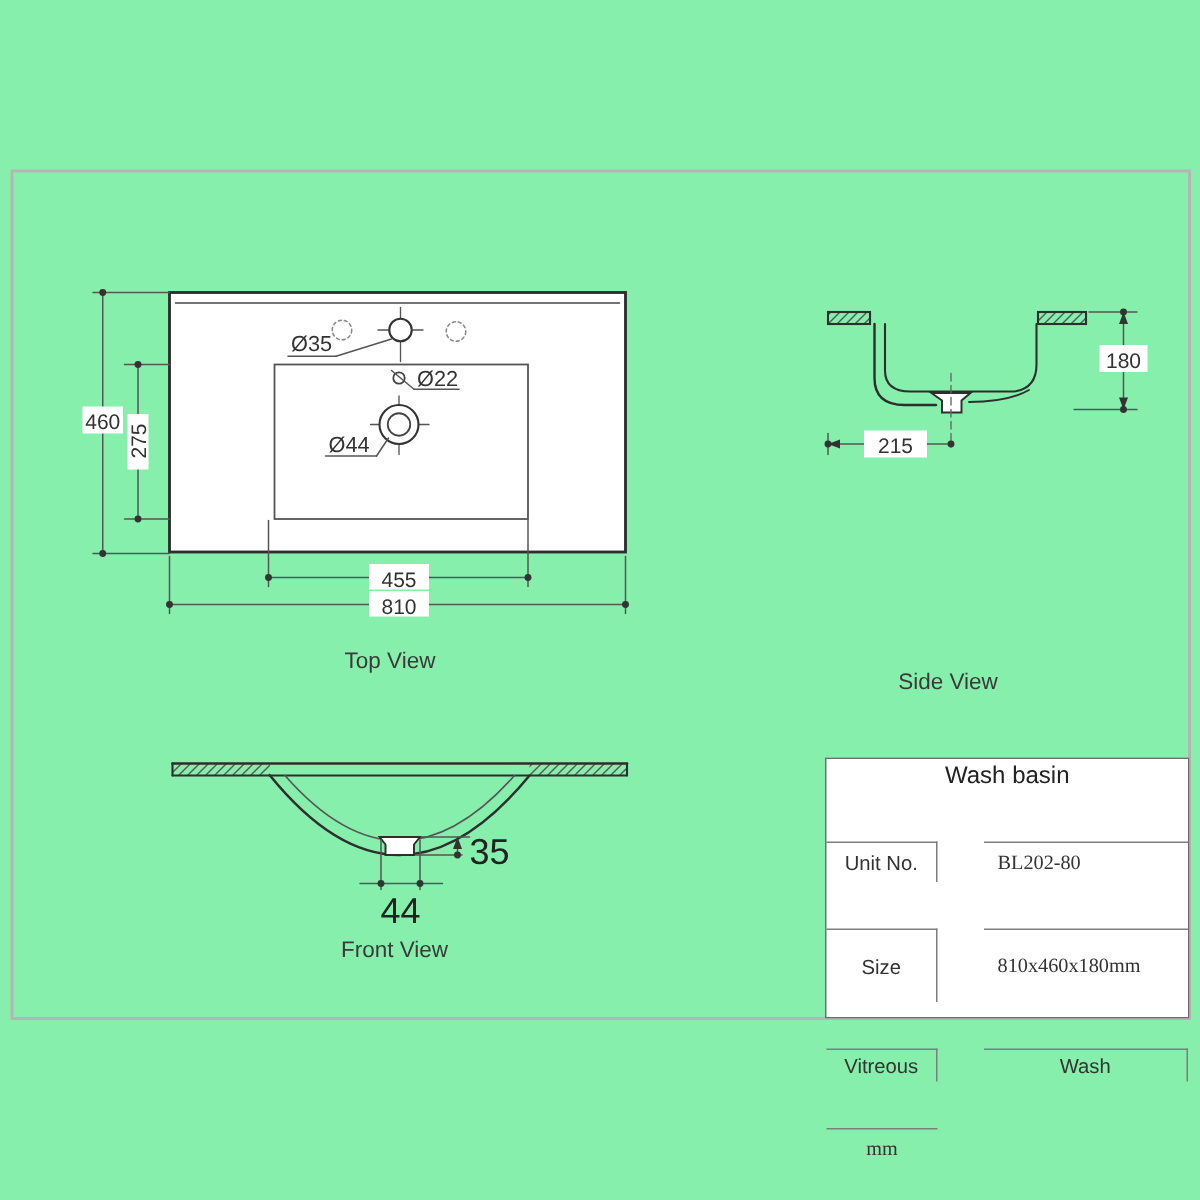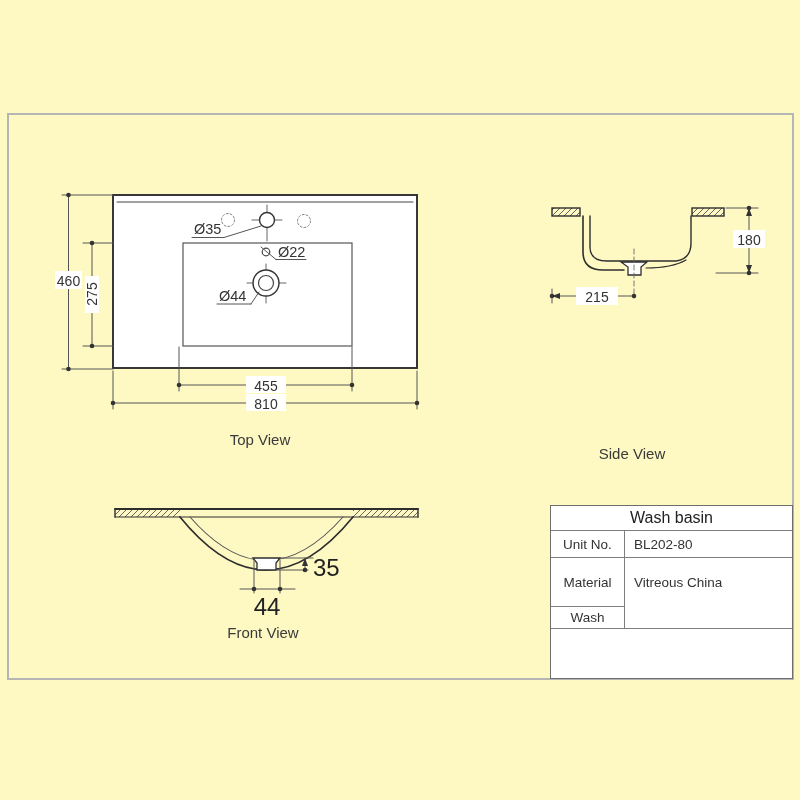--- a/index.html
+++ b/index.html
@@ -4,7 +4,7 @@
 <style>
   html,body{margin:0;padding:0;background:#fff;}
   body{font-family:"Liberation Sans", sans-serif;}
-  #stage{position:relative;width:800px;height:800px;background:#fef9c3;overflow:hidden;}
+  #stage{position:relative;width:800px;height:800px;background:#86efac;overflow:hidden;}
   #drawing-svg{position:absolute;left:0;top:0;}
   svg text{fill:#333;}
   .dim-text{font-size:14px;}

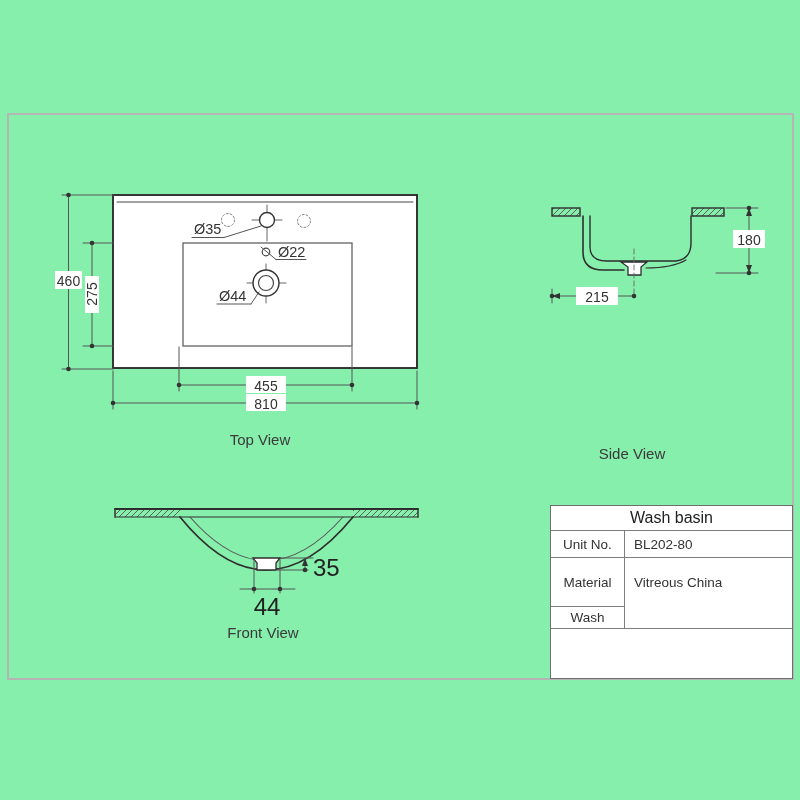--- a/index.html
+++ b/index.html
@@ -18,7 +18,7 @@
     box-sizing:border-box;border:1.5px solid #6e6e6e;background:#fff;
     display:grid;grid-template-columns:74px 1fr;
     grid-template-rows:24px 27px 49px 22px 26px 1fr;
-    font-size:13.5px;color:#333;
+    font-size:13.5px;color:#333;gap:31px;
   }
   #spec-table .cell{box-sizing:border-box;display:flex;align-items:center;}
   .t-title{grid-column:1/3;justify-content:center;font-size:16px;color:#222;}

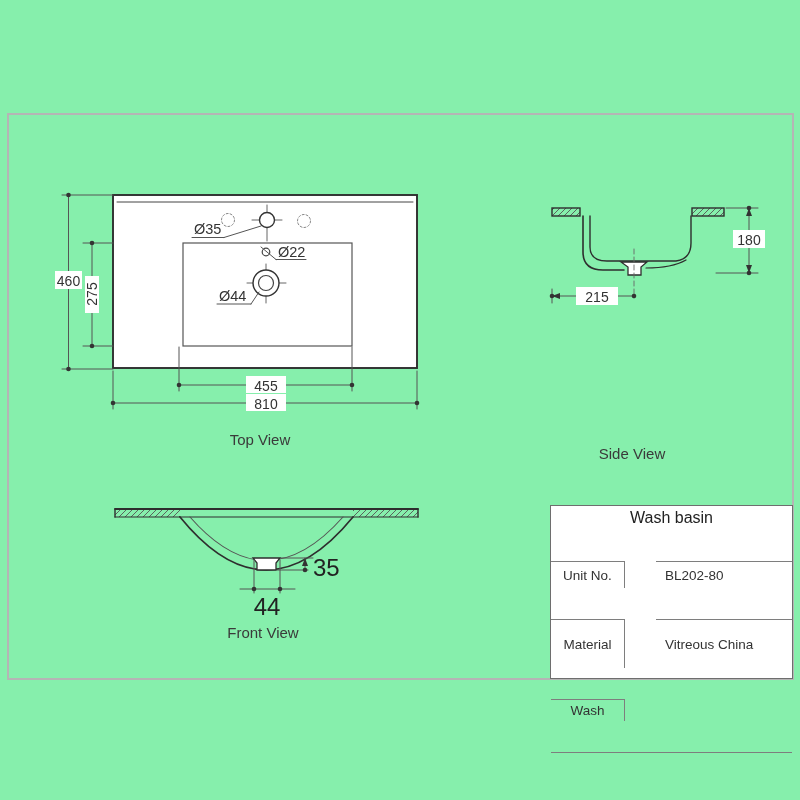--- a/index.html
+++ b/index.html
@@ -23,7 +23,7 @@
   #spec-table .cell{box-sizing:border-box;display:flex;align-items:center;}
   .t-title{grid-column:1/3;justify-content:center;font-size:16px;color:#222;}
   .t-label{border-top:1.2px solid #7e7e7e;border-right:1.2px solid #7e7e7e;justify-content:center;}
-  .t-value{border-top:1.2px solid #7e7e7e;padding-left:9px;}
+  .t-value{border-top:1.2px solid #7e7e7e;padding-left:9px;font-family:Liberation Serif, serif;}
   .t-value.center{justify-content:center;padding-left:0;}
   .t-empty{grid-column:1/3;border-top:1.2px solid #7e7e7e;}
 </style>

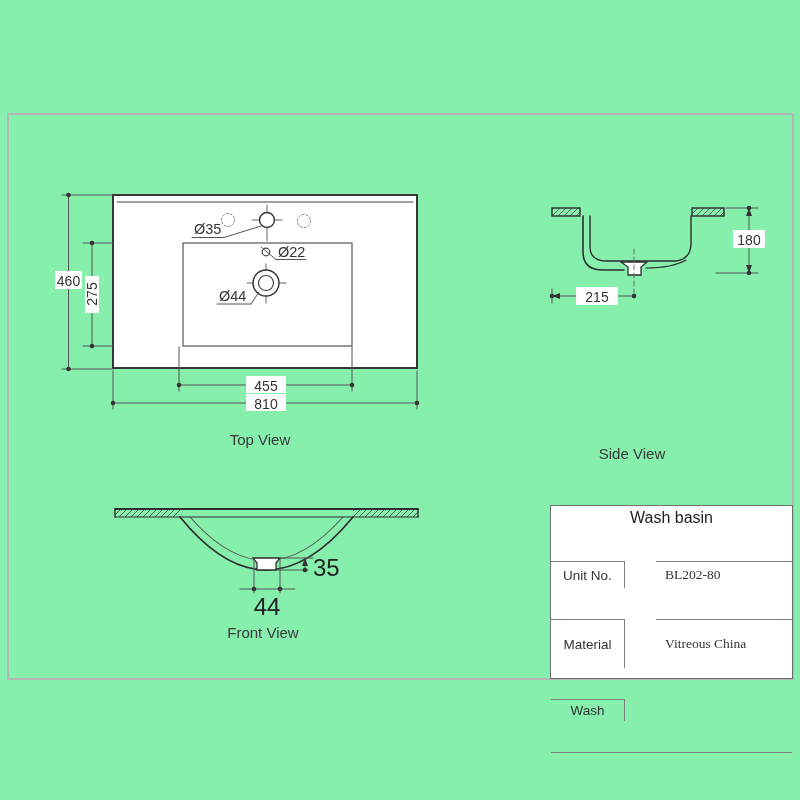--- a/index.html
+++ b/index.html
@@ -195,6 +195,7 @@
     <div class="cell t-label">Unit No.</div>
     <div class="cell t-value">BL202-80</div>
 
+    <div class="cell t-label">Size</div>
 
     <div class="cell t-label">Material</div>
     <div class="cell t-value">Vitreous China</div>

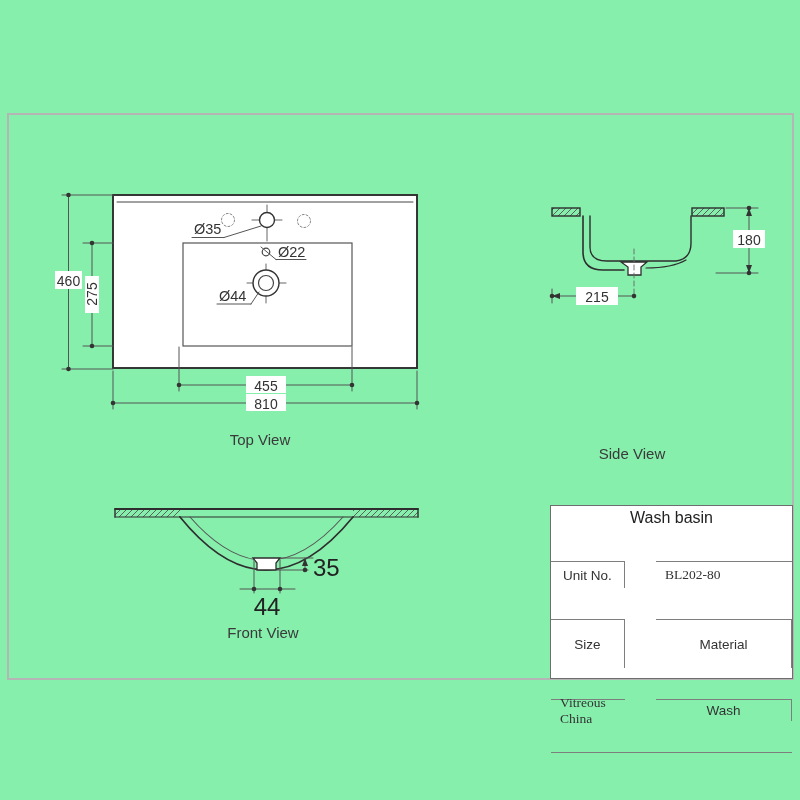--- a/index.html
+++ b/index.html
@@ -196,6 +196,7 @@
     <div class="cell t-value">BL202-80</div>
 
     <div class="cell t-label">Size</div>
+    <div class="cell t-value">810x460x180mm</div>
 
     <div class="cell t-label">Material</div>
     <div class="cell t-value">Vitreous China</div>

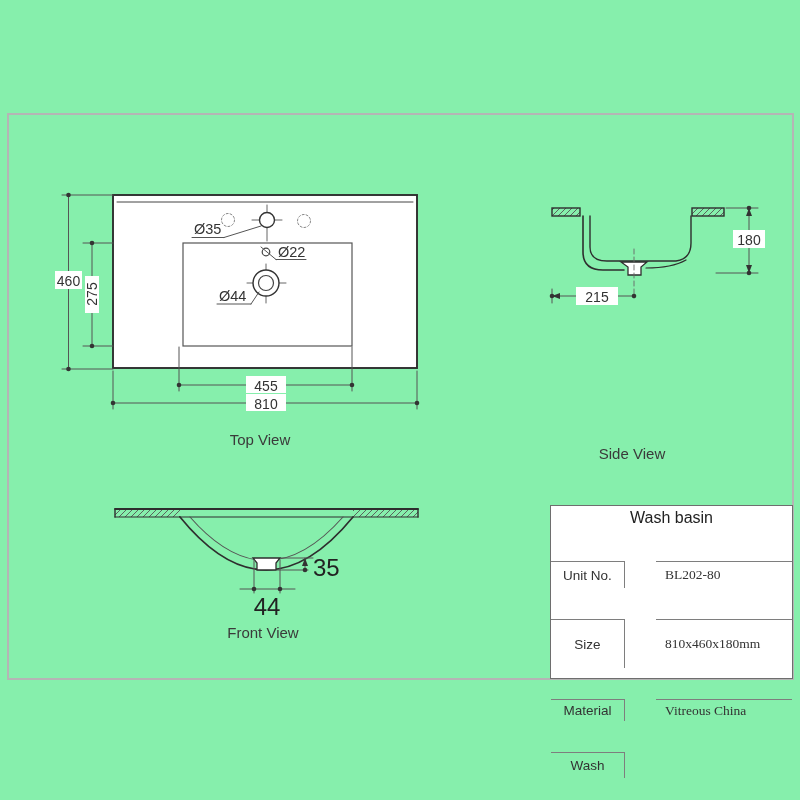--- a/index.html
+++ b/index.html
@@ -198,7 +198,7 @@
     <div class="cell t-label">Size</div>
     <div class="cell t-value">810x460x180mm</div>
 
-    <div class="cell t-label">Material</div>
+    <div class="cell t-label">Vitreous</div>
     <div class="cell t-value">Vitreous China</div>
 
     <div class="cell t-label">Wash</div>

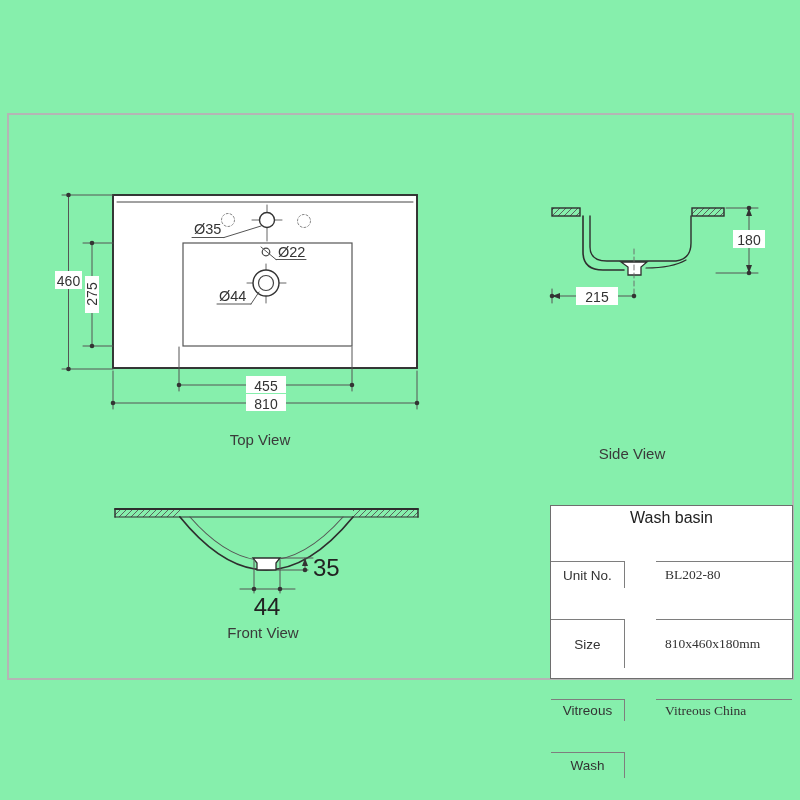--- a/index.html
+++ b/index.html
@@ -199,7 +199,6 @@
     <div class="cell t-value">810x460x180mm</div>
 
     <div class="cell t-label">Vitreous</div>
-    <div class="cell t-value">Vitreous China</div>
 
     <div class="cell t-label">Wash</div>
 

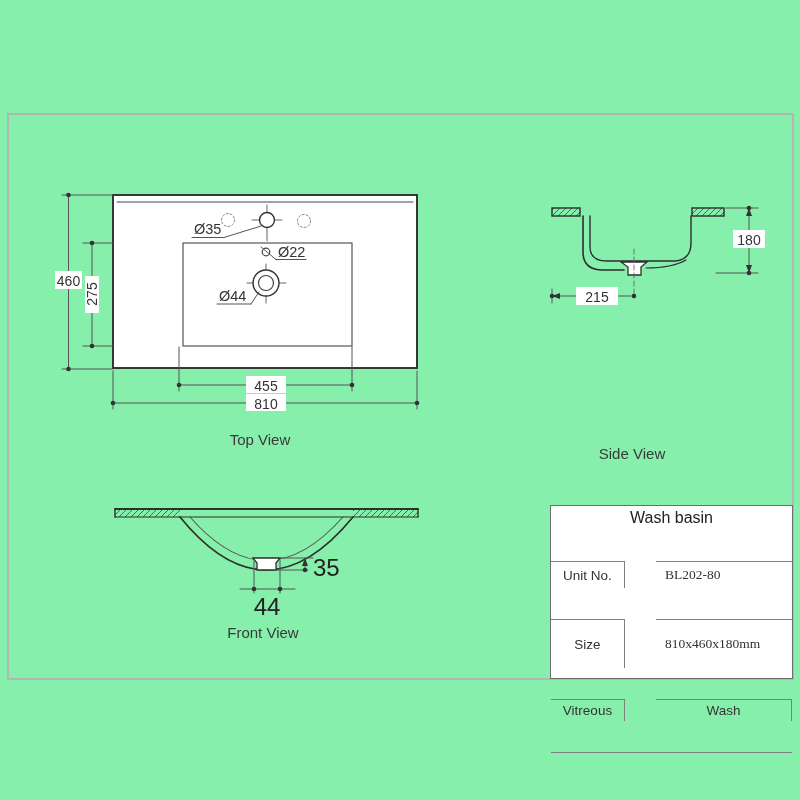--- a/index.html
+++ b/index.html
@@ -201,6 +201,7 @@
     <div class="cell t-label">Vitreous</div>
 
     <div class="cell t-label">Wash</div>
+    <div class="cell t-value center">mm</div>
 
     <div class="cell t-empty"></div>
   </div>

